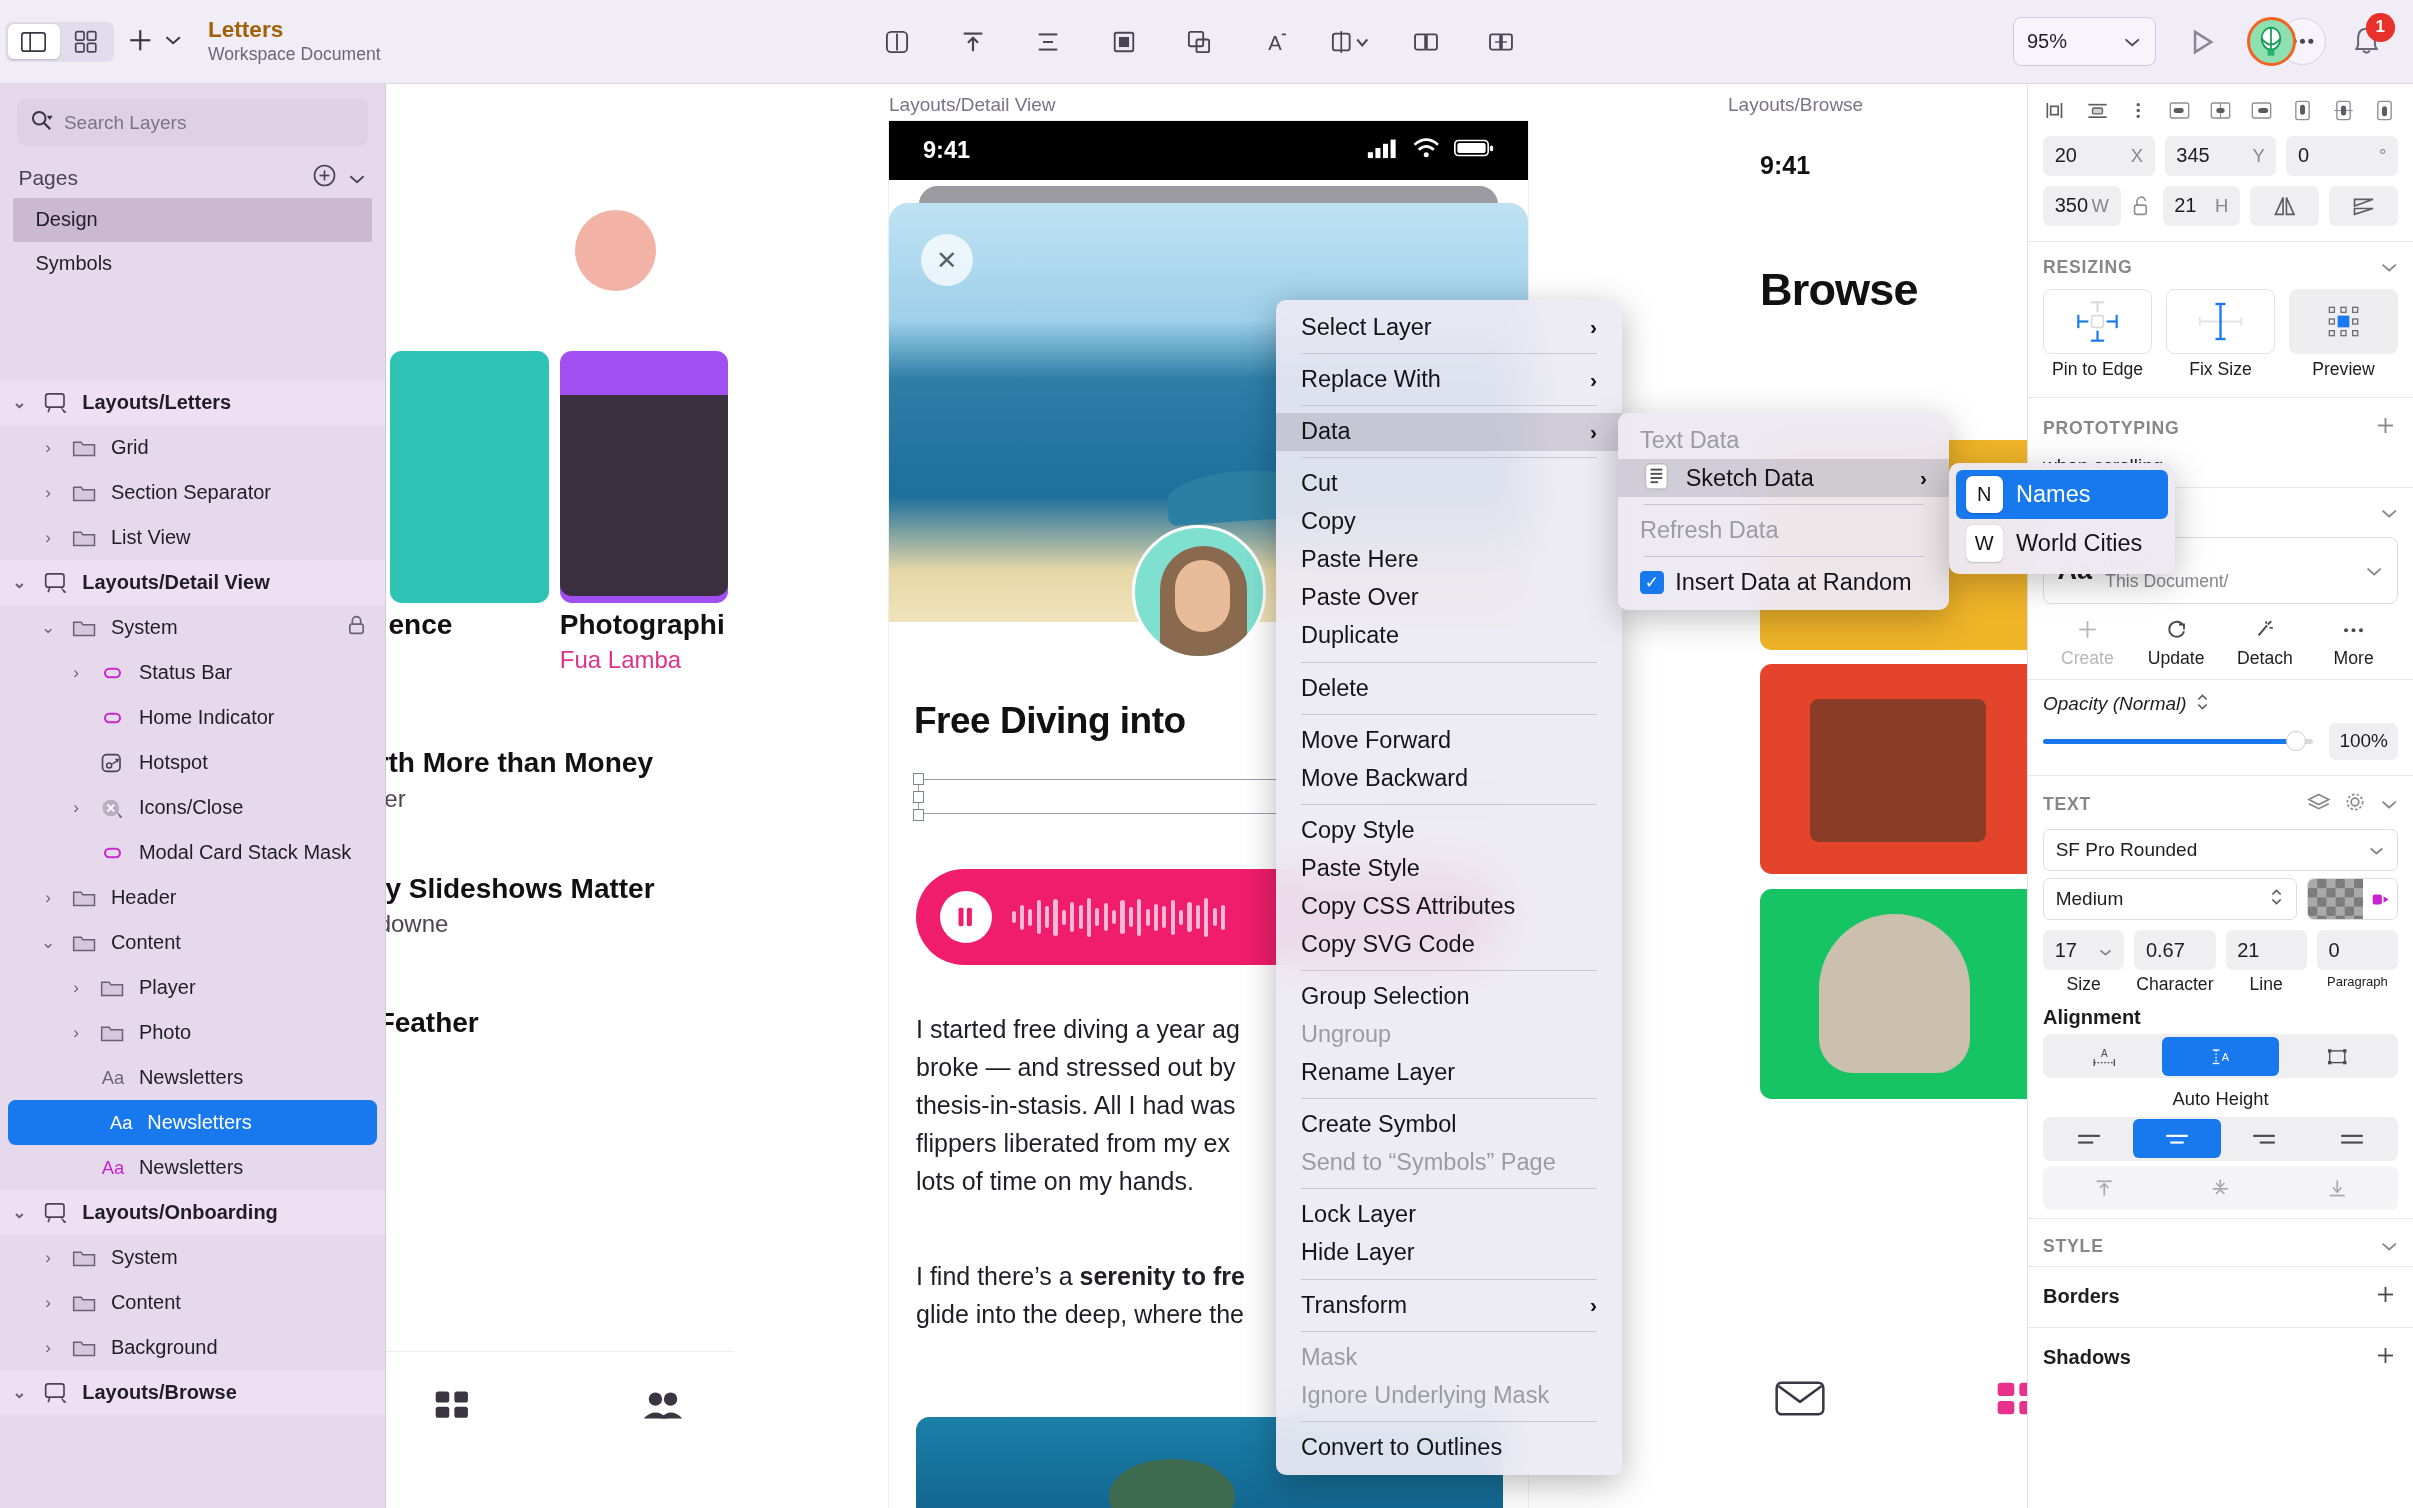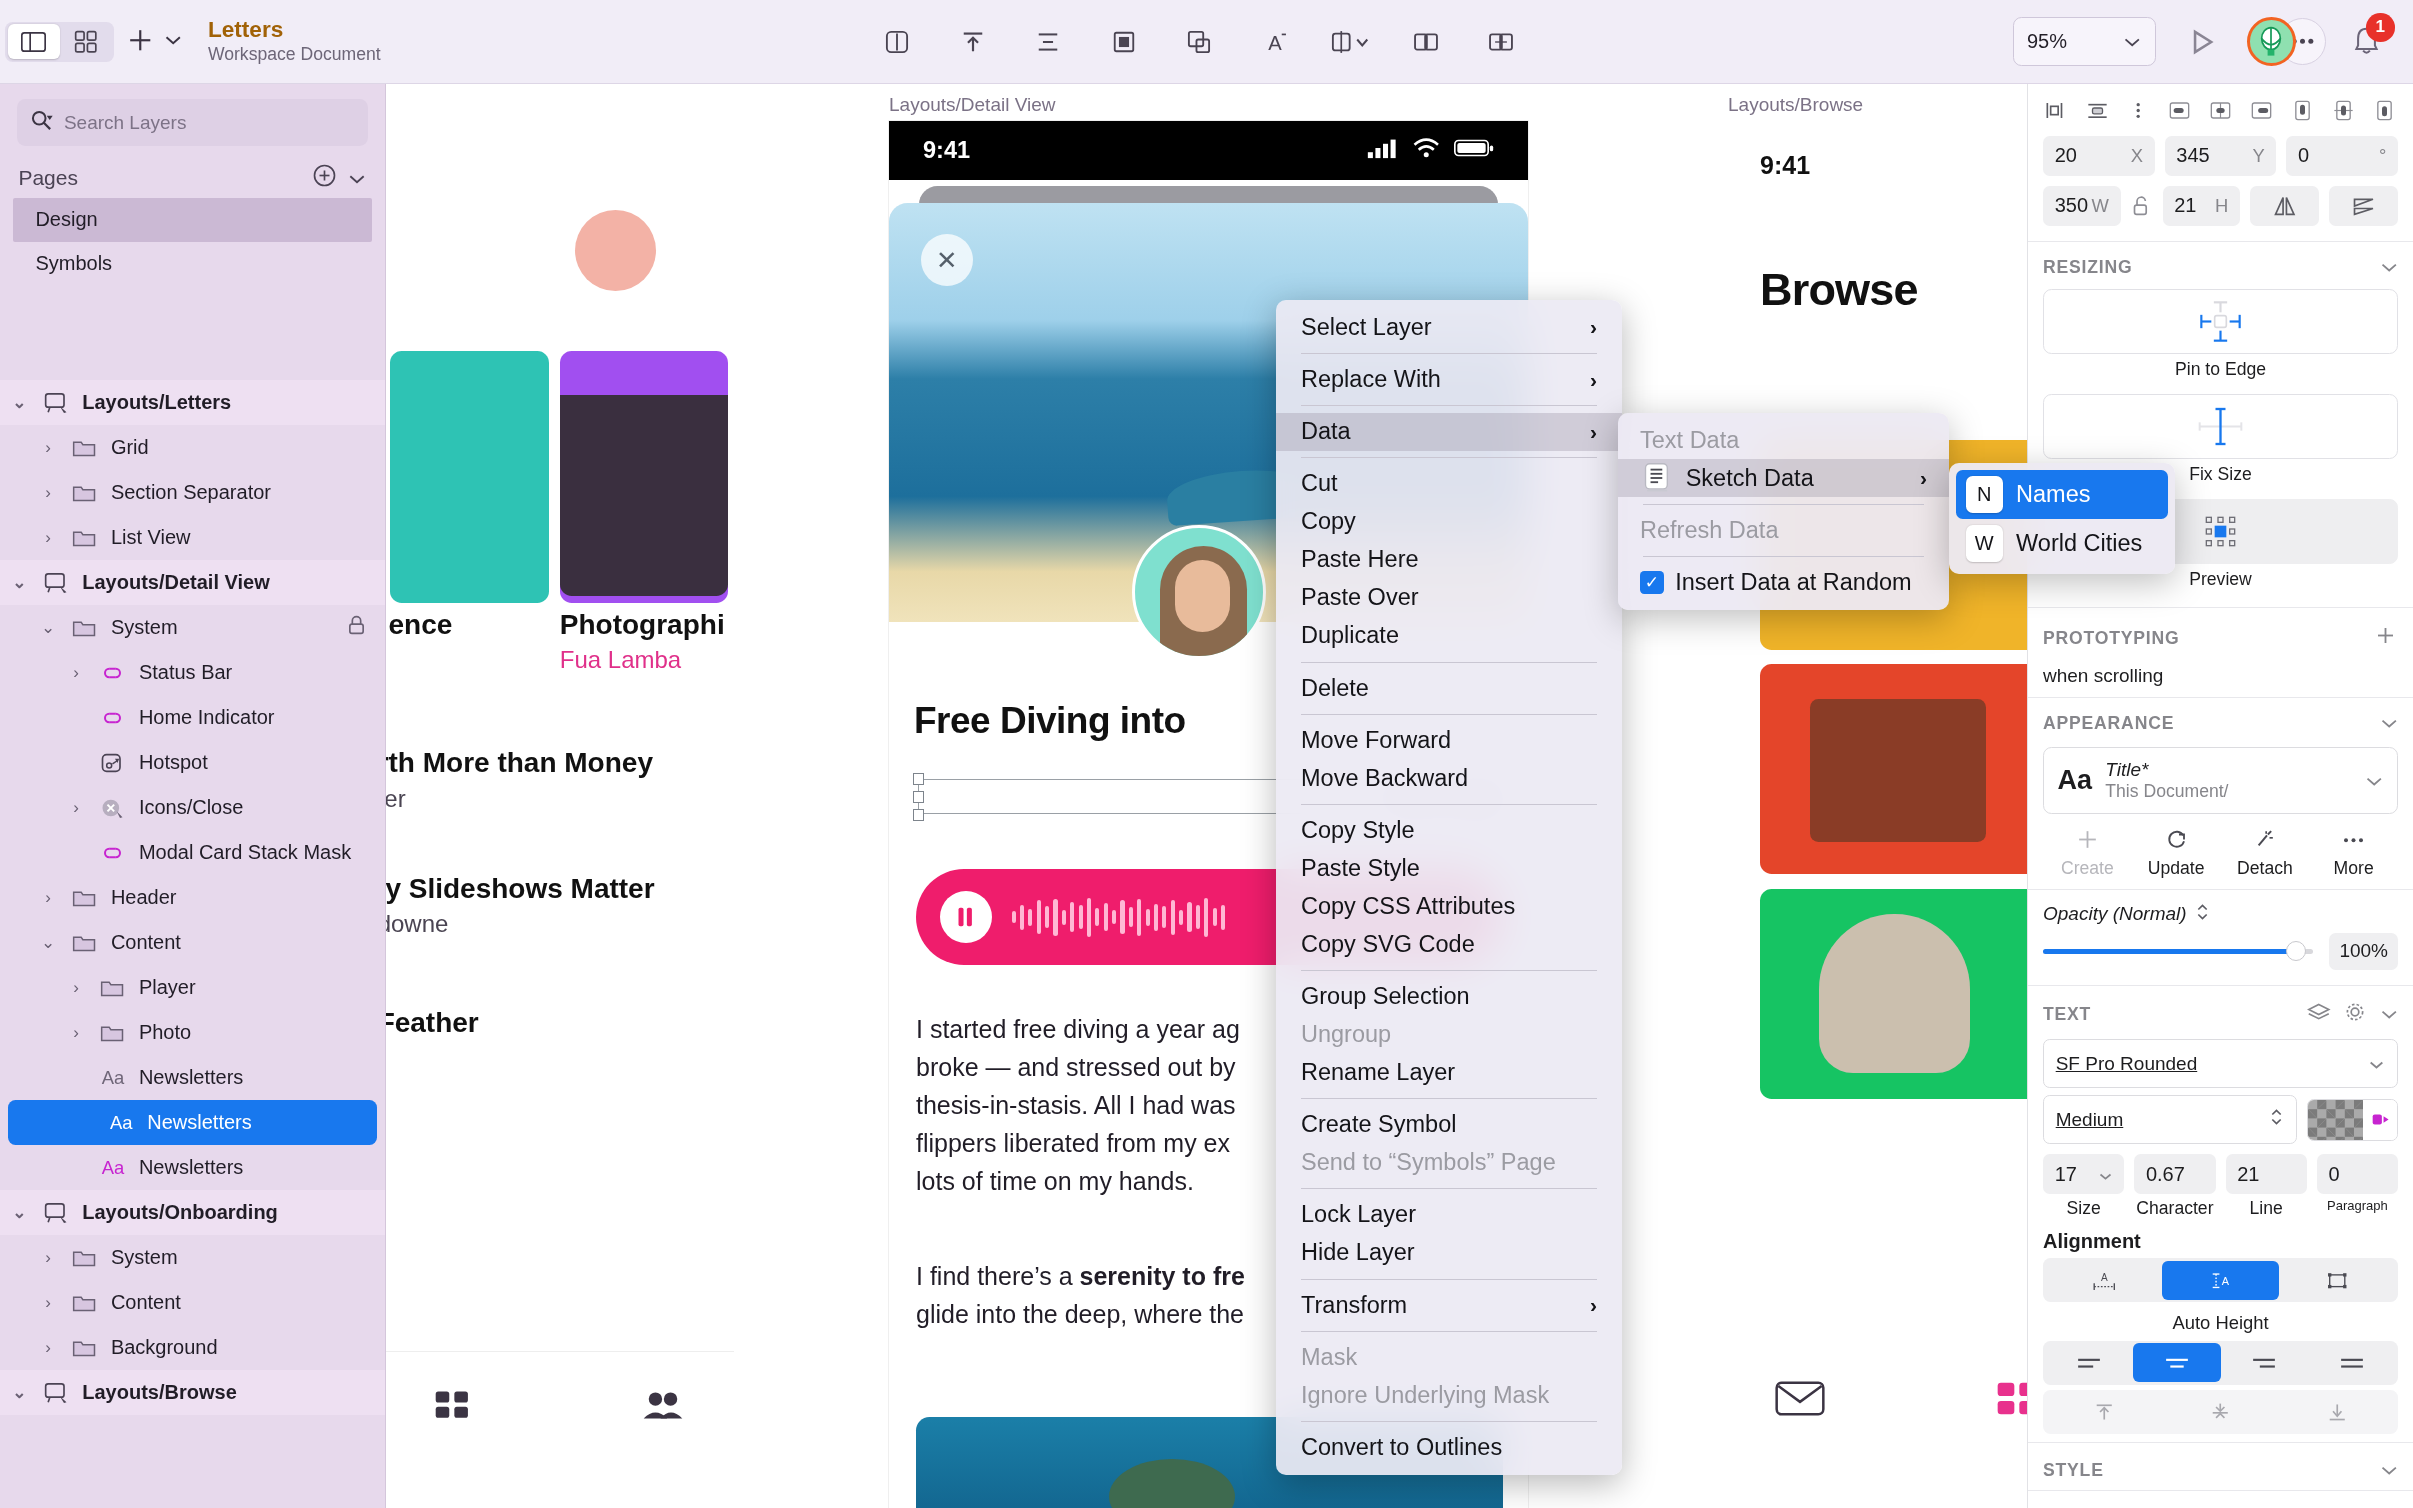--- a/index.html
+++ b/index.html
@@ -112,7 +112,7 @@
   .sec-hdr { display:flex; align-items:center; justify-content:space-between;
              padding:15px 15px 8.4px 15px; font-size:17.6px; letter-spacing:0.8px; color:#86868b; font-weight:bold;}
   .sec-line { border-top:0.8px solid #e8e8ec; }
-  .resizing-row { display:flex; gap:14px; padding:3.4px 15px 5px 15px;flex-direction:column; }
+  .resizing-row { display:flex; gap:14px; padding:3.4px 15px 5px 15px; }
   .resz { flex:1; text-align:center; }
   .resz .bx { height:65px; border:0.8px solid #e1e1e6; border-radius:8.4px; background:#fff; display:flex;align-items:center;justify-content:center;}
   .resz.on .bx { background:#eeeef0; border-color:#eeeef0;}

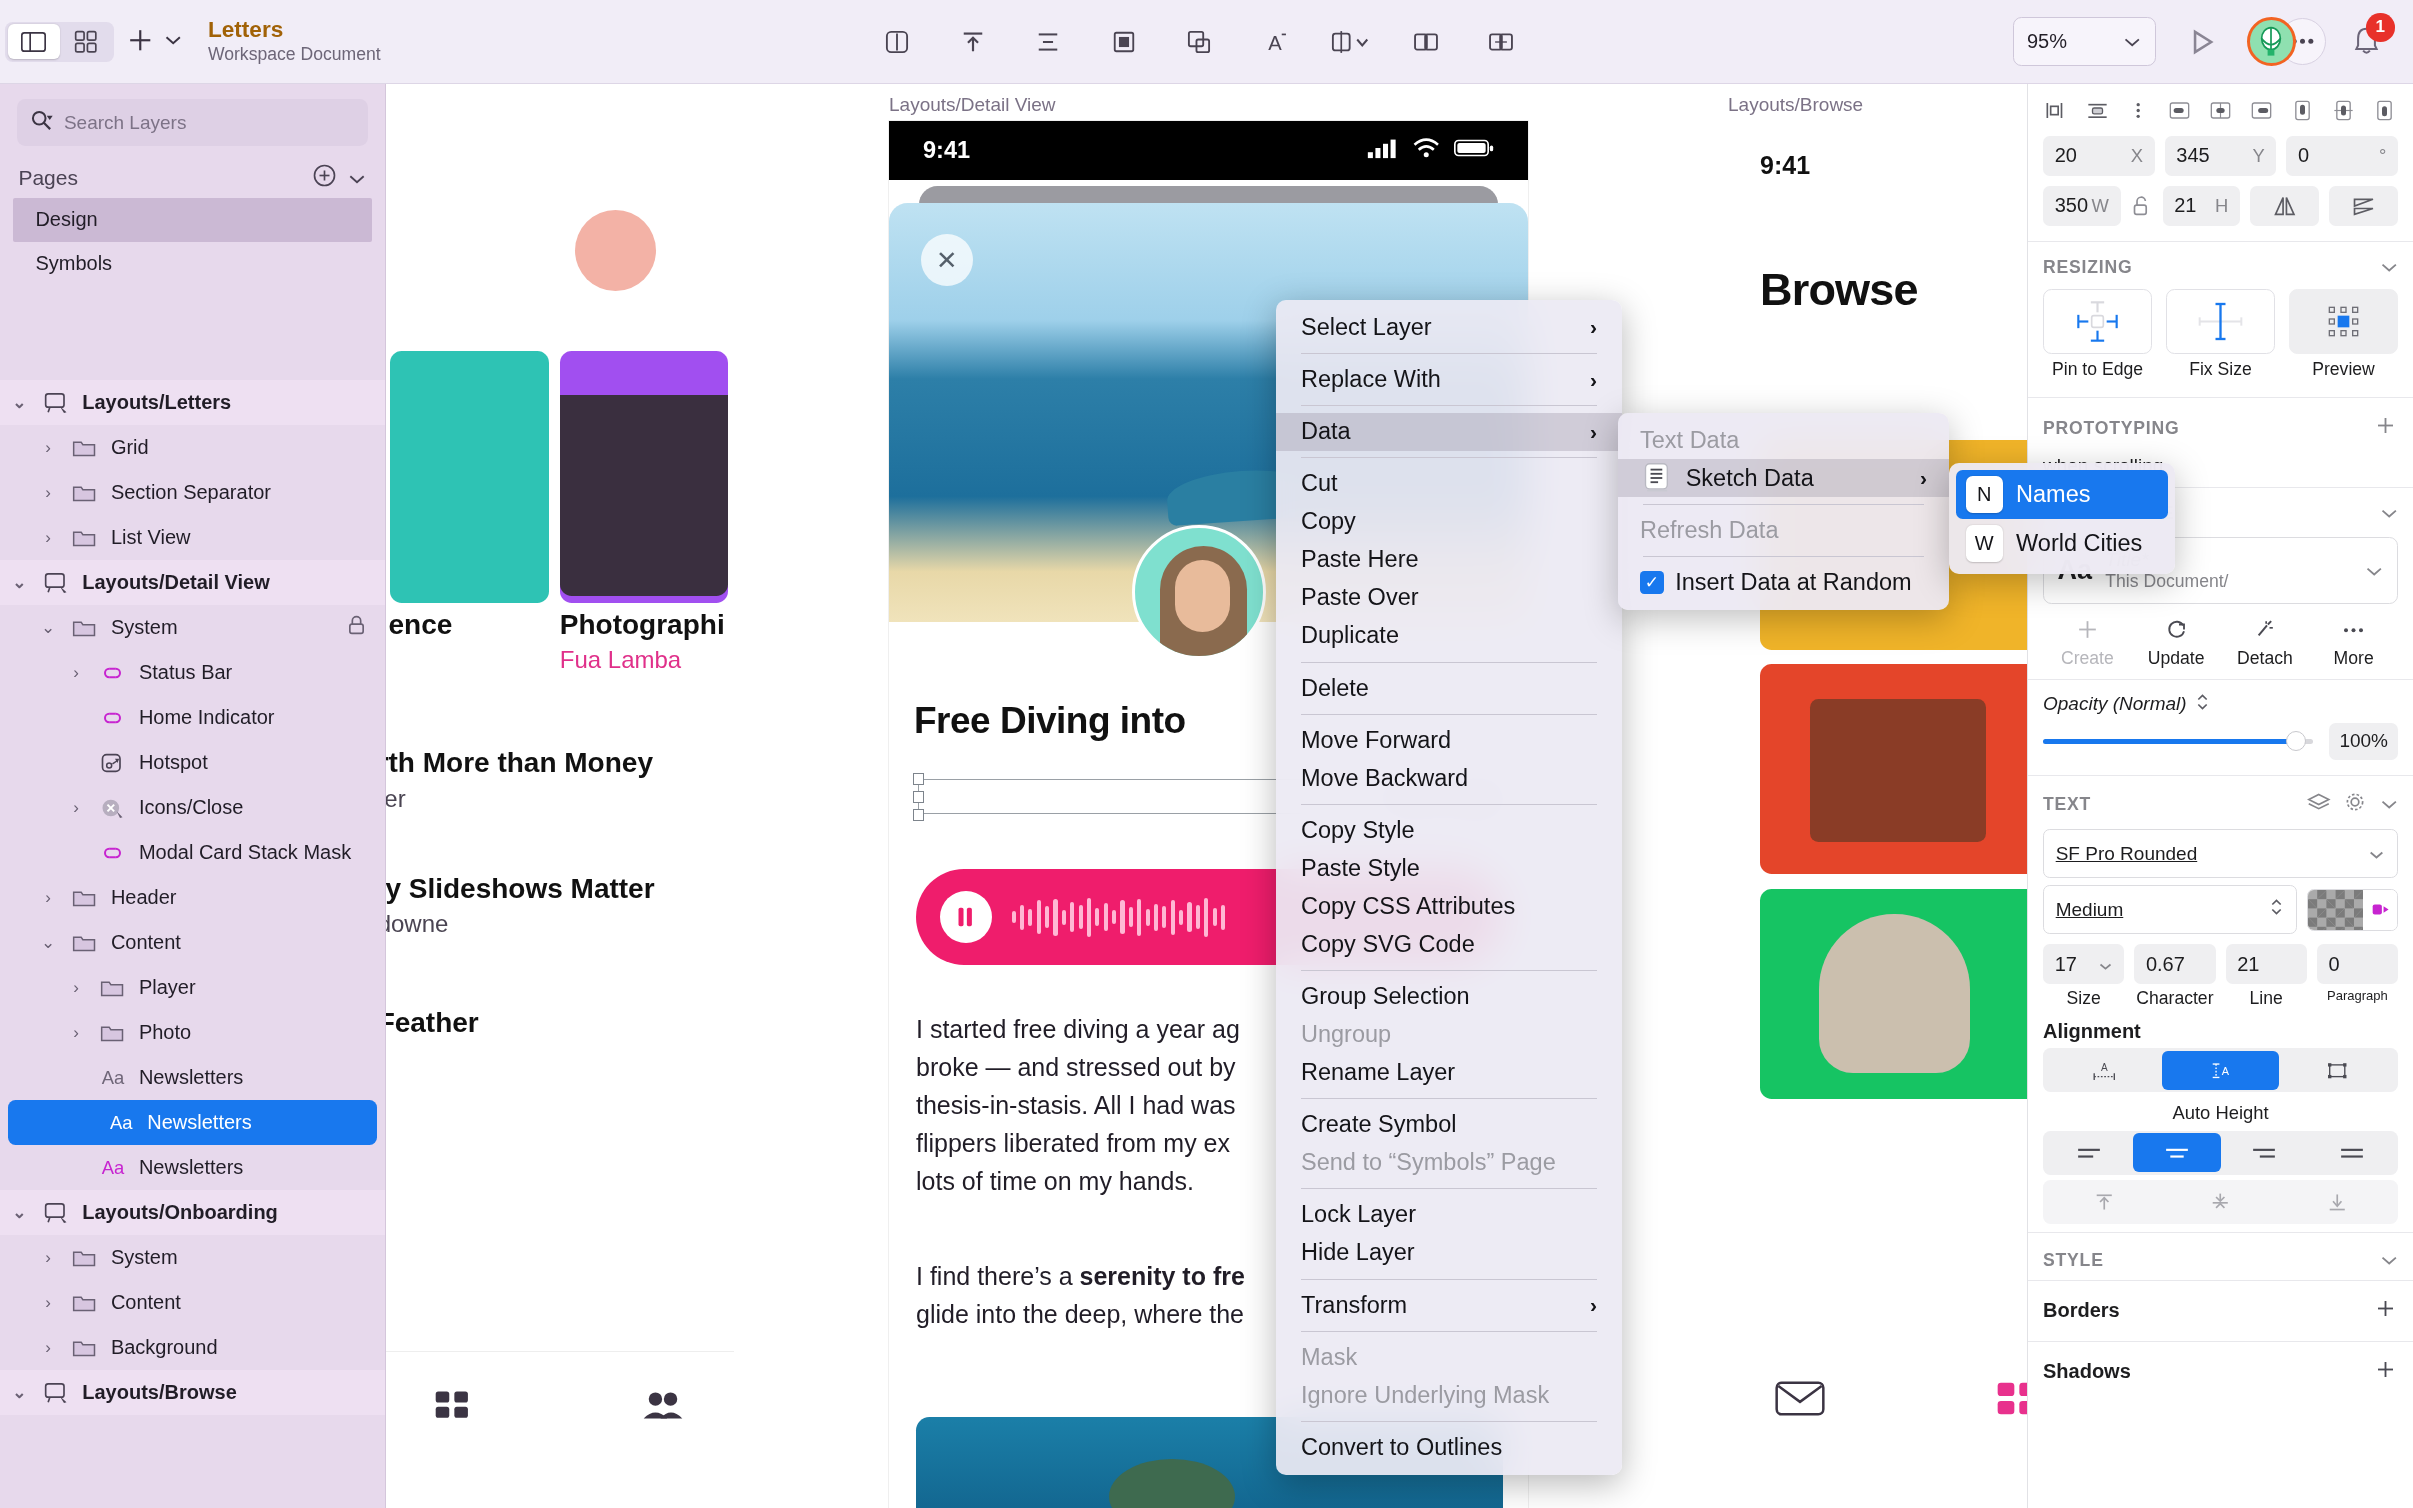--- a/index.html
+++ b/index.html
@@ -132,8 +132,8 @@
   .slider .fill { position:absolute; left:0;top:0;bottom:0;width:92%; background:#1878ee; border-radius:2.5px;}
   .slider .knob { position:absolute; left:90%; top:-7.5px; width:20px;height:20px;border-radius:50%;background:#fff;border:0.8px solid #c8c8cd;}
   .pill { height:37px; background:#efeff1; border-radius:6.7px; display:flex;align-items:center;justify-content:center;padding:0 10px;font-size:19px;}
-  .selectbox { margin:3.4px 15px; height:49px; border:0.8px solid #dcdce0; border-radius:6.7px; display:flex;
-               align-items:center; justify-content:space-between; padding:0 11.7px; font-size:19px;text-decoration:underline;}
+  .selectbox { margin:3.4px 15px; height:42px; border:0.8px solid #dcdce0; border-radius:6.7px; display:flex;
+               align-items:center; justify-content:space-between; padding:0 11.7px; font-size:19px;}
   .seg3 { display:flex; background:#efeff1; border-radius:7.5px; margin:5px 15px; padding:2.5px; }
   .seg3 > div { flex:1; height:39px; display:flex;align-items:center;justify-content:center; border-radius:5.9px; color:#4a4a52;}
   .seg3 > div.on { background:#1878ee; color:#fff;}

